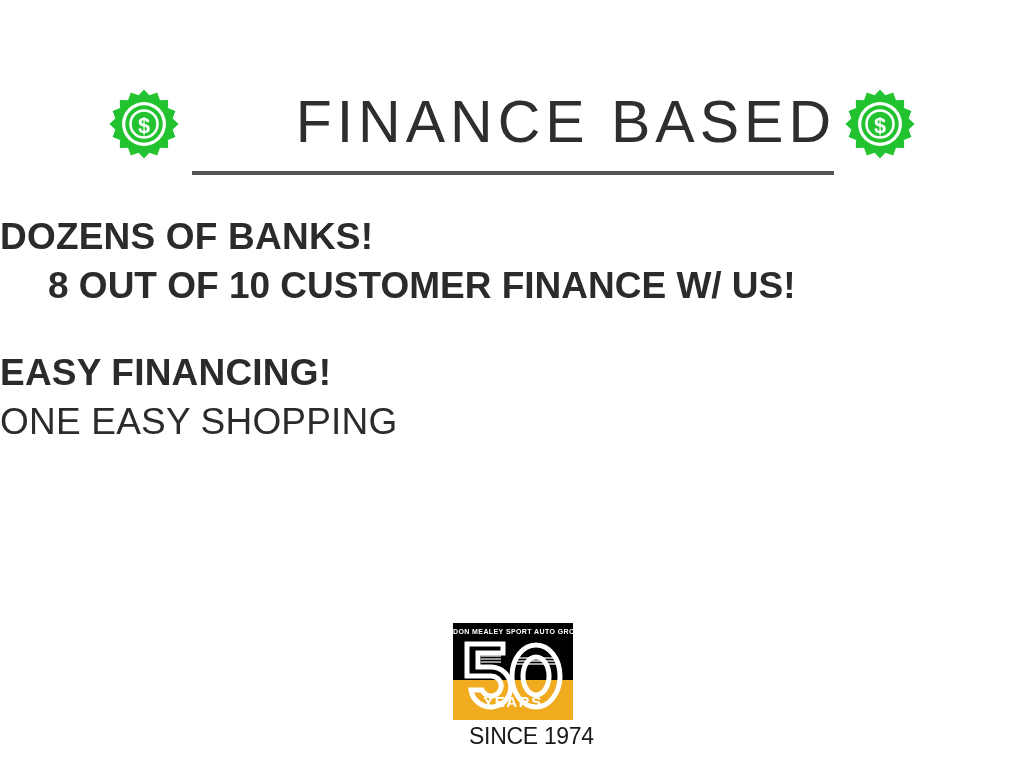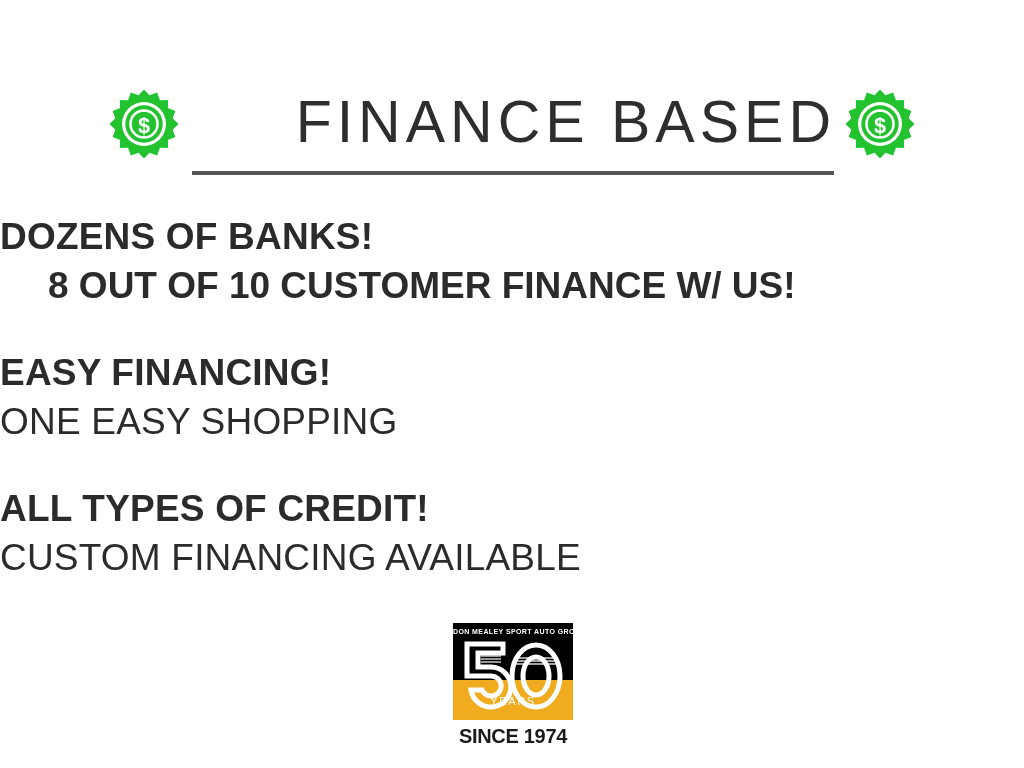--- a/index.html
+++ b/index.html
@@ -218,10 +218,6 @@
       <div class="line-light">ONE EASY SHOPPING</div>
     </div>
 
-    <div class="copy-block">
-      <div class="line-heavy">ALL TYPES OF CREDIT!</div>
-      <div class="line-light">CUSTOM FINANCING AVAILABLE</div>
-    </div>
 
   </div>
 

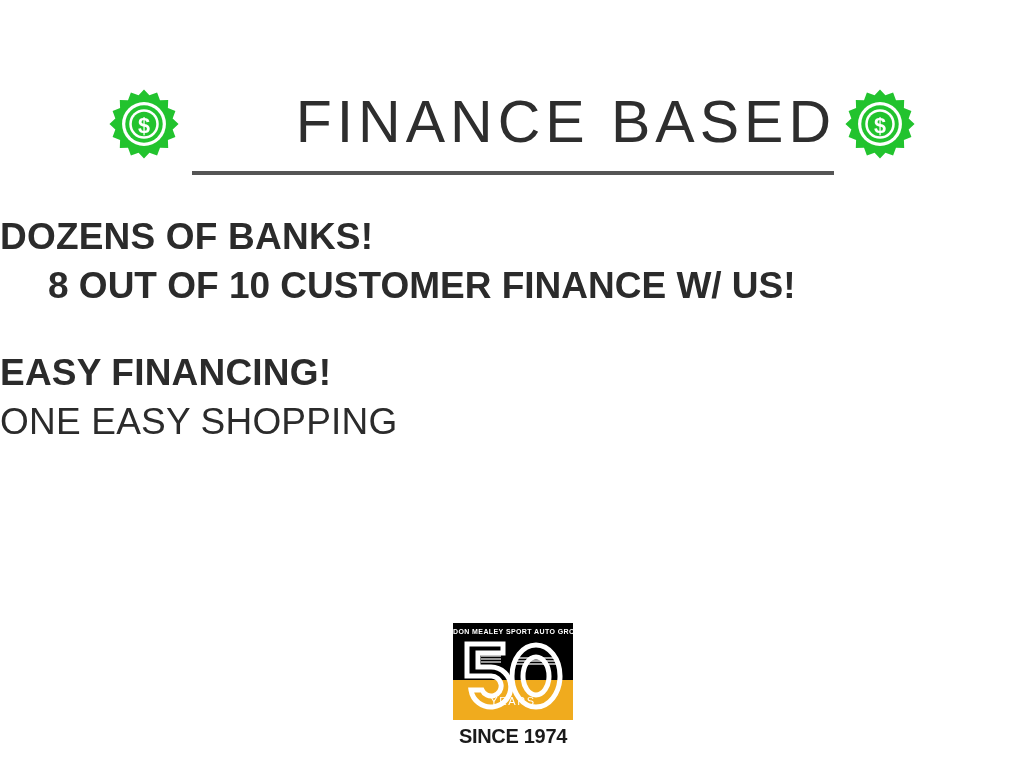--- a/index.html
+++ b/index.html
@@ -156,9 +156,9 @@
     left: 0;
     width: 120px;
     text-align: center;
-    font-size: 11px;
+    font-size: 15px;
     line-height: 13px;
-    font-weight: 400;
+    font-weight: 700;
     letter-spacing: 1.6px;
     color: #ffffff;
     white-space: nowrap;

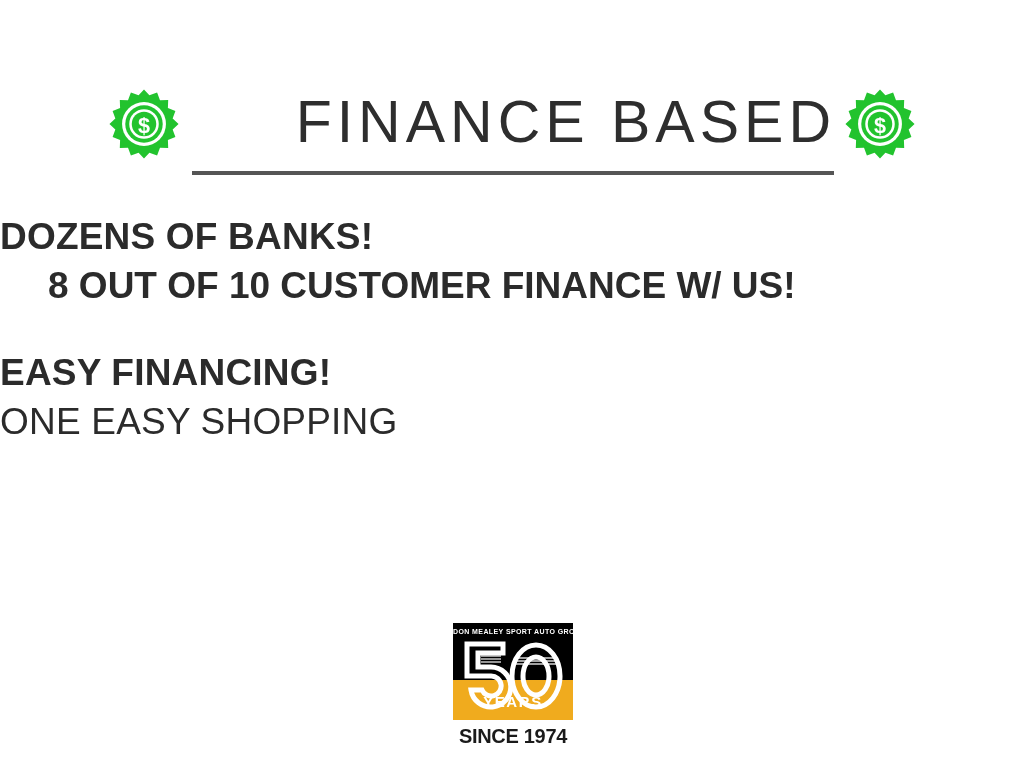--- a/index.html
+++ b/index.html
@@ -168,12 +168,13 @@
     width: 120px;
     margin-top: 5px;
     text-align: center;
-    font-size: 20px;
+    font-size: 23px;
     line-height: 23px;
-    font-weight: 700;
+    font-weight: 400;
     letter-spacing: -0.3px;
     color: #1a1a1a;
     white-space: nowrap;
+    margin-left: 16px;
   }
 </style>
 </head>

